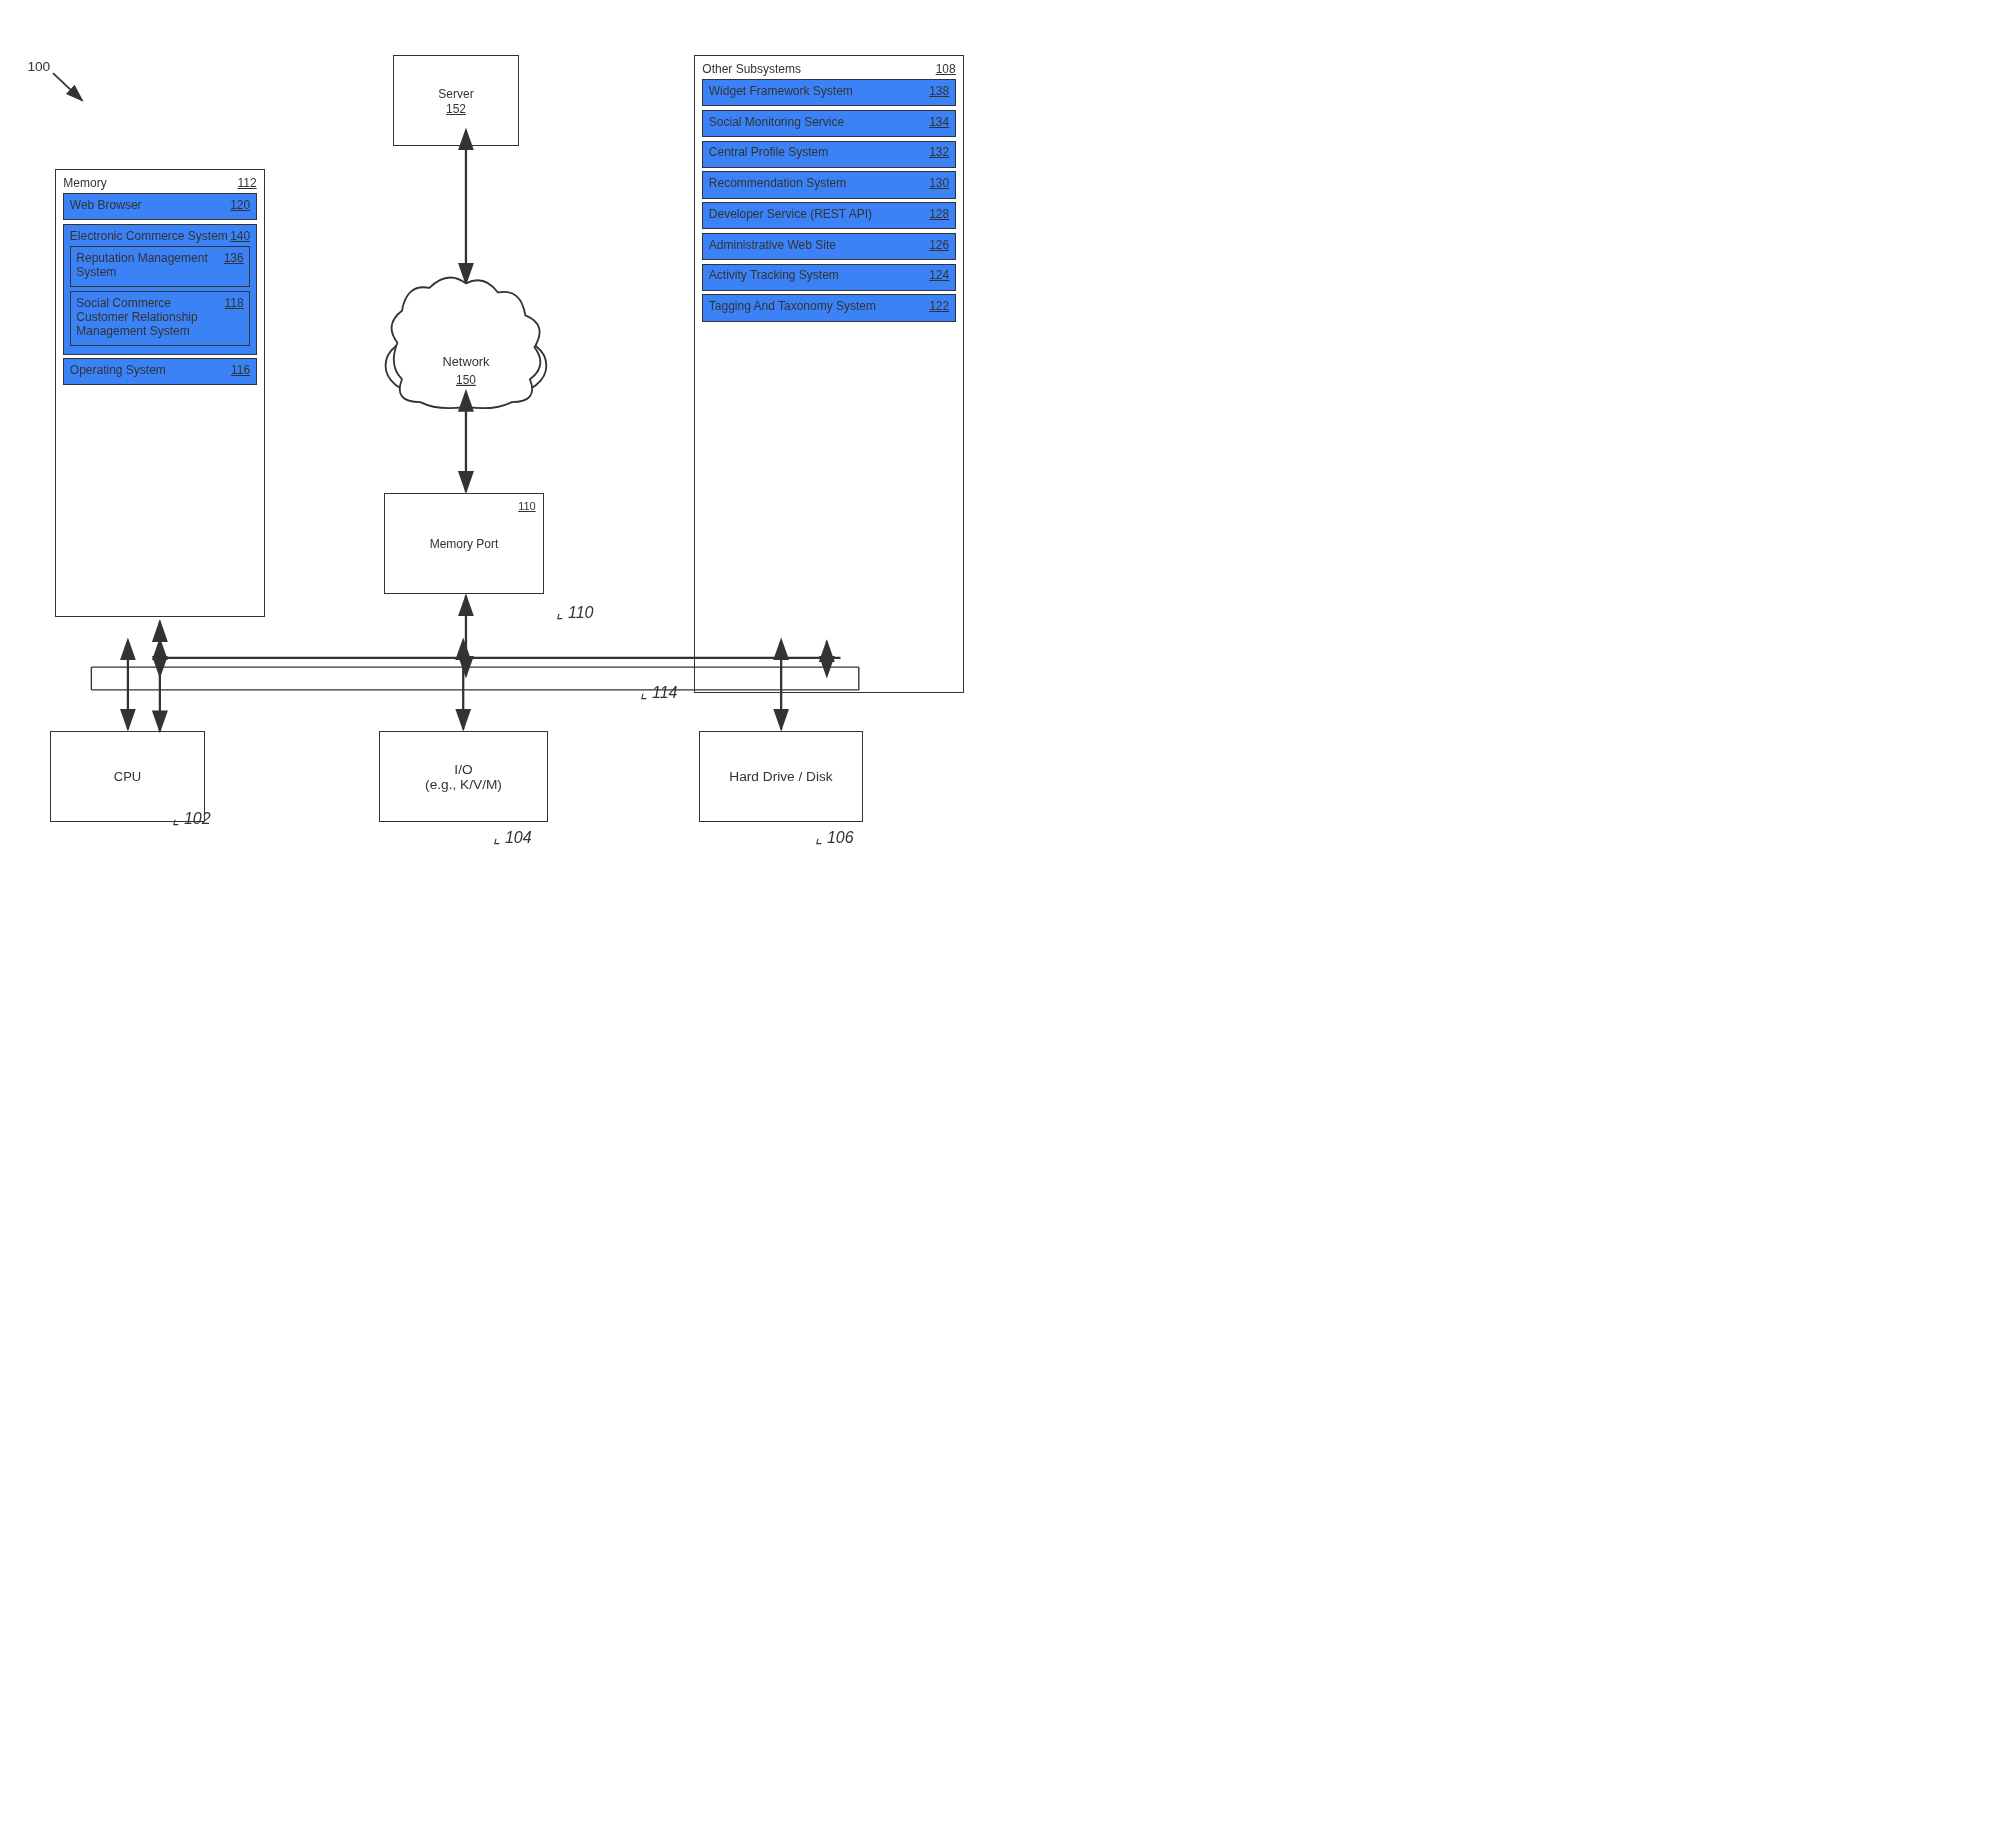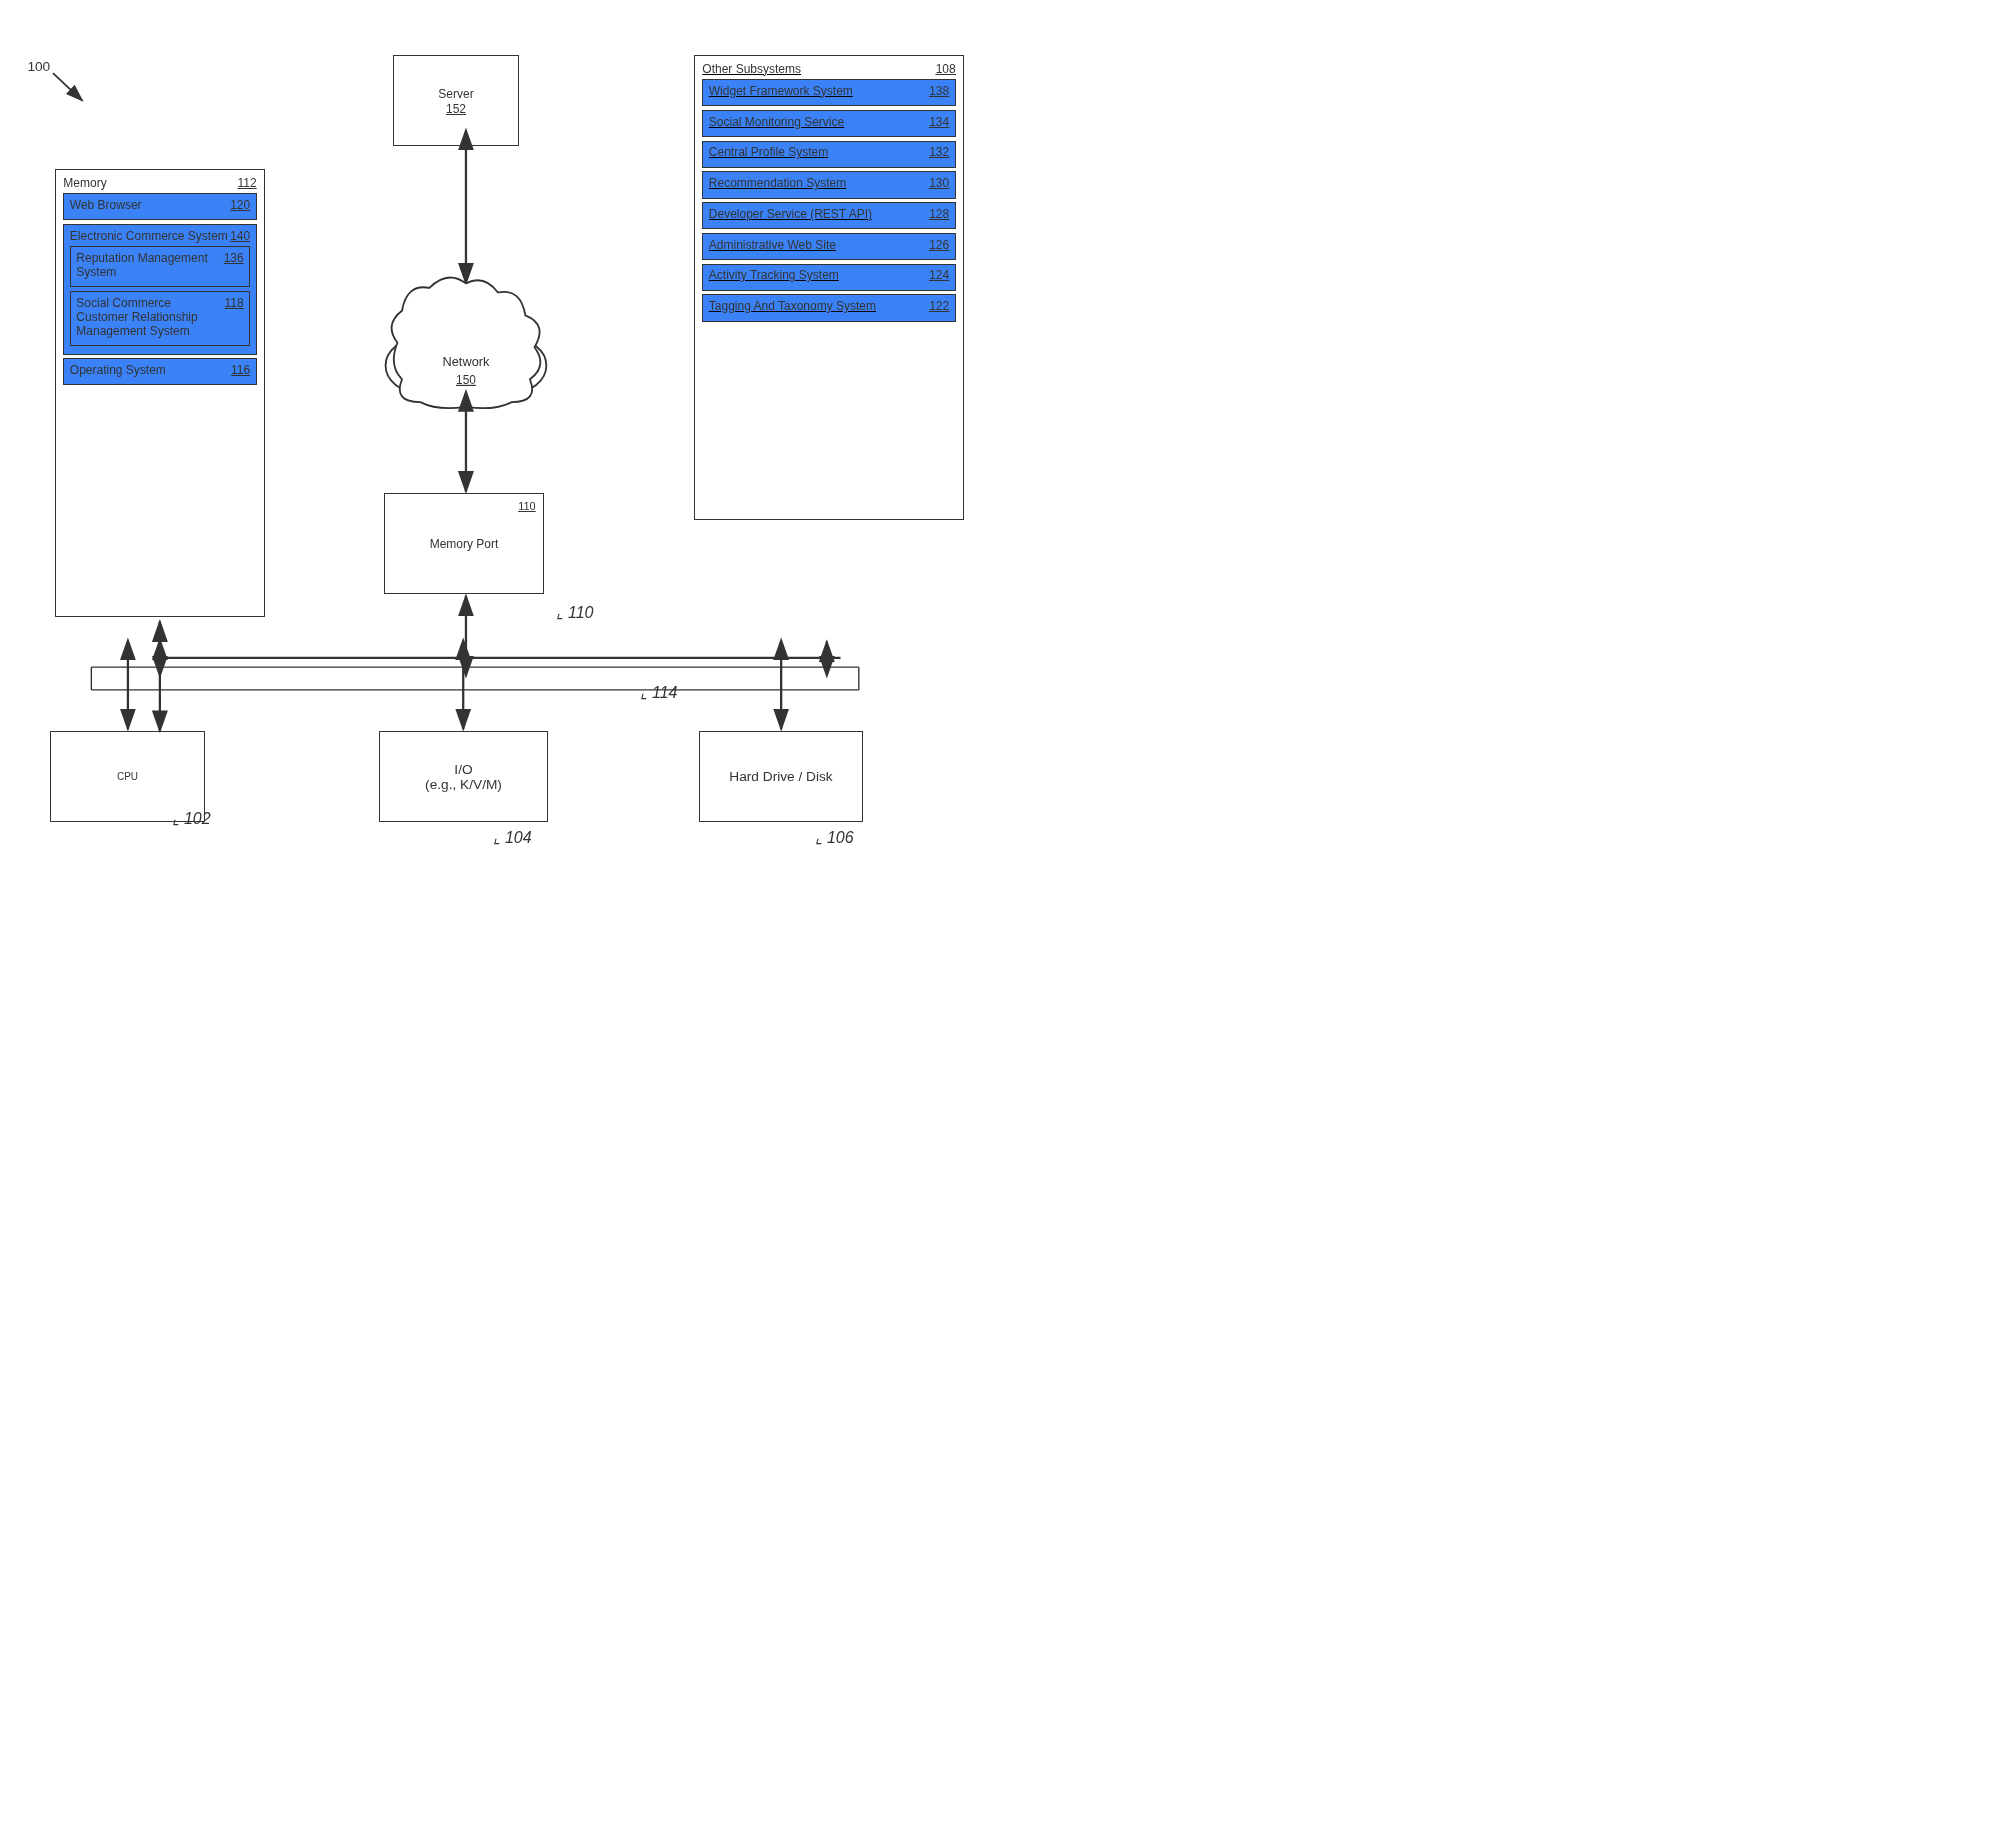--- a/index.html
+++ b/index.html
@@ -90,8 +90,7 @@
     #subsystems-box {
       left: 694px; top: 55px;
       width: 270px;
-      height: 465px;
-      text-decoration: underline;
+      height: 638px;
     }
 
     

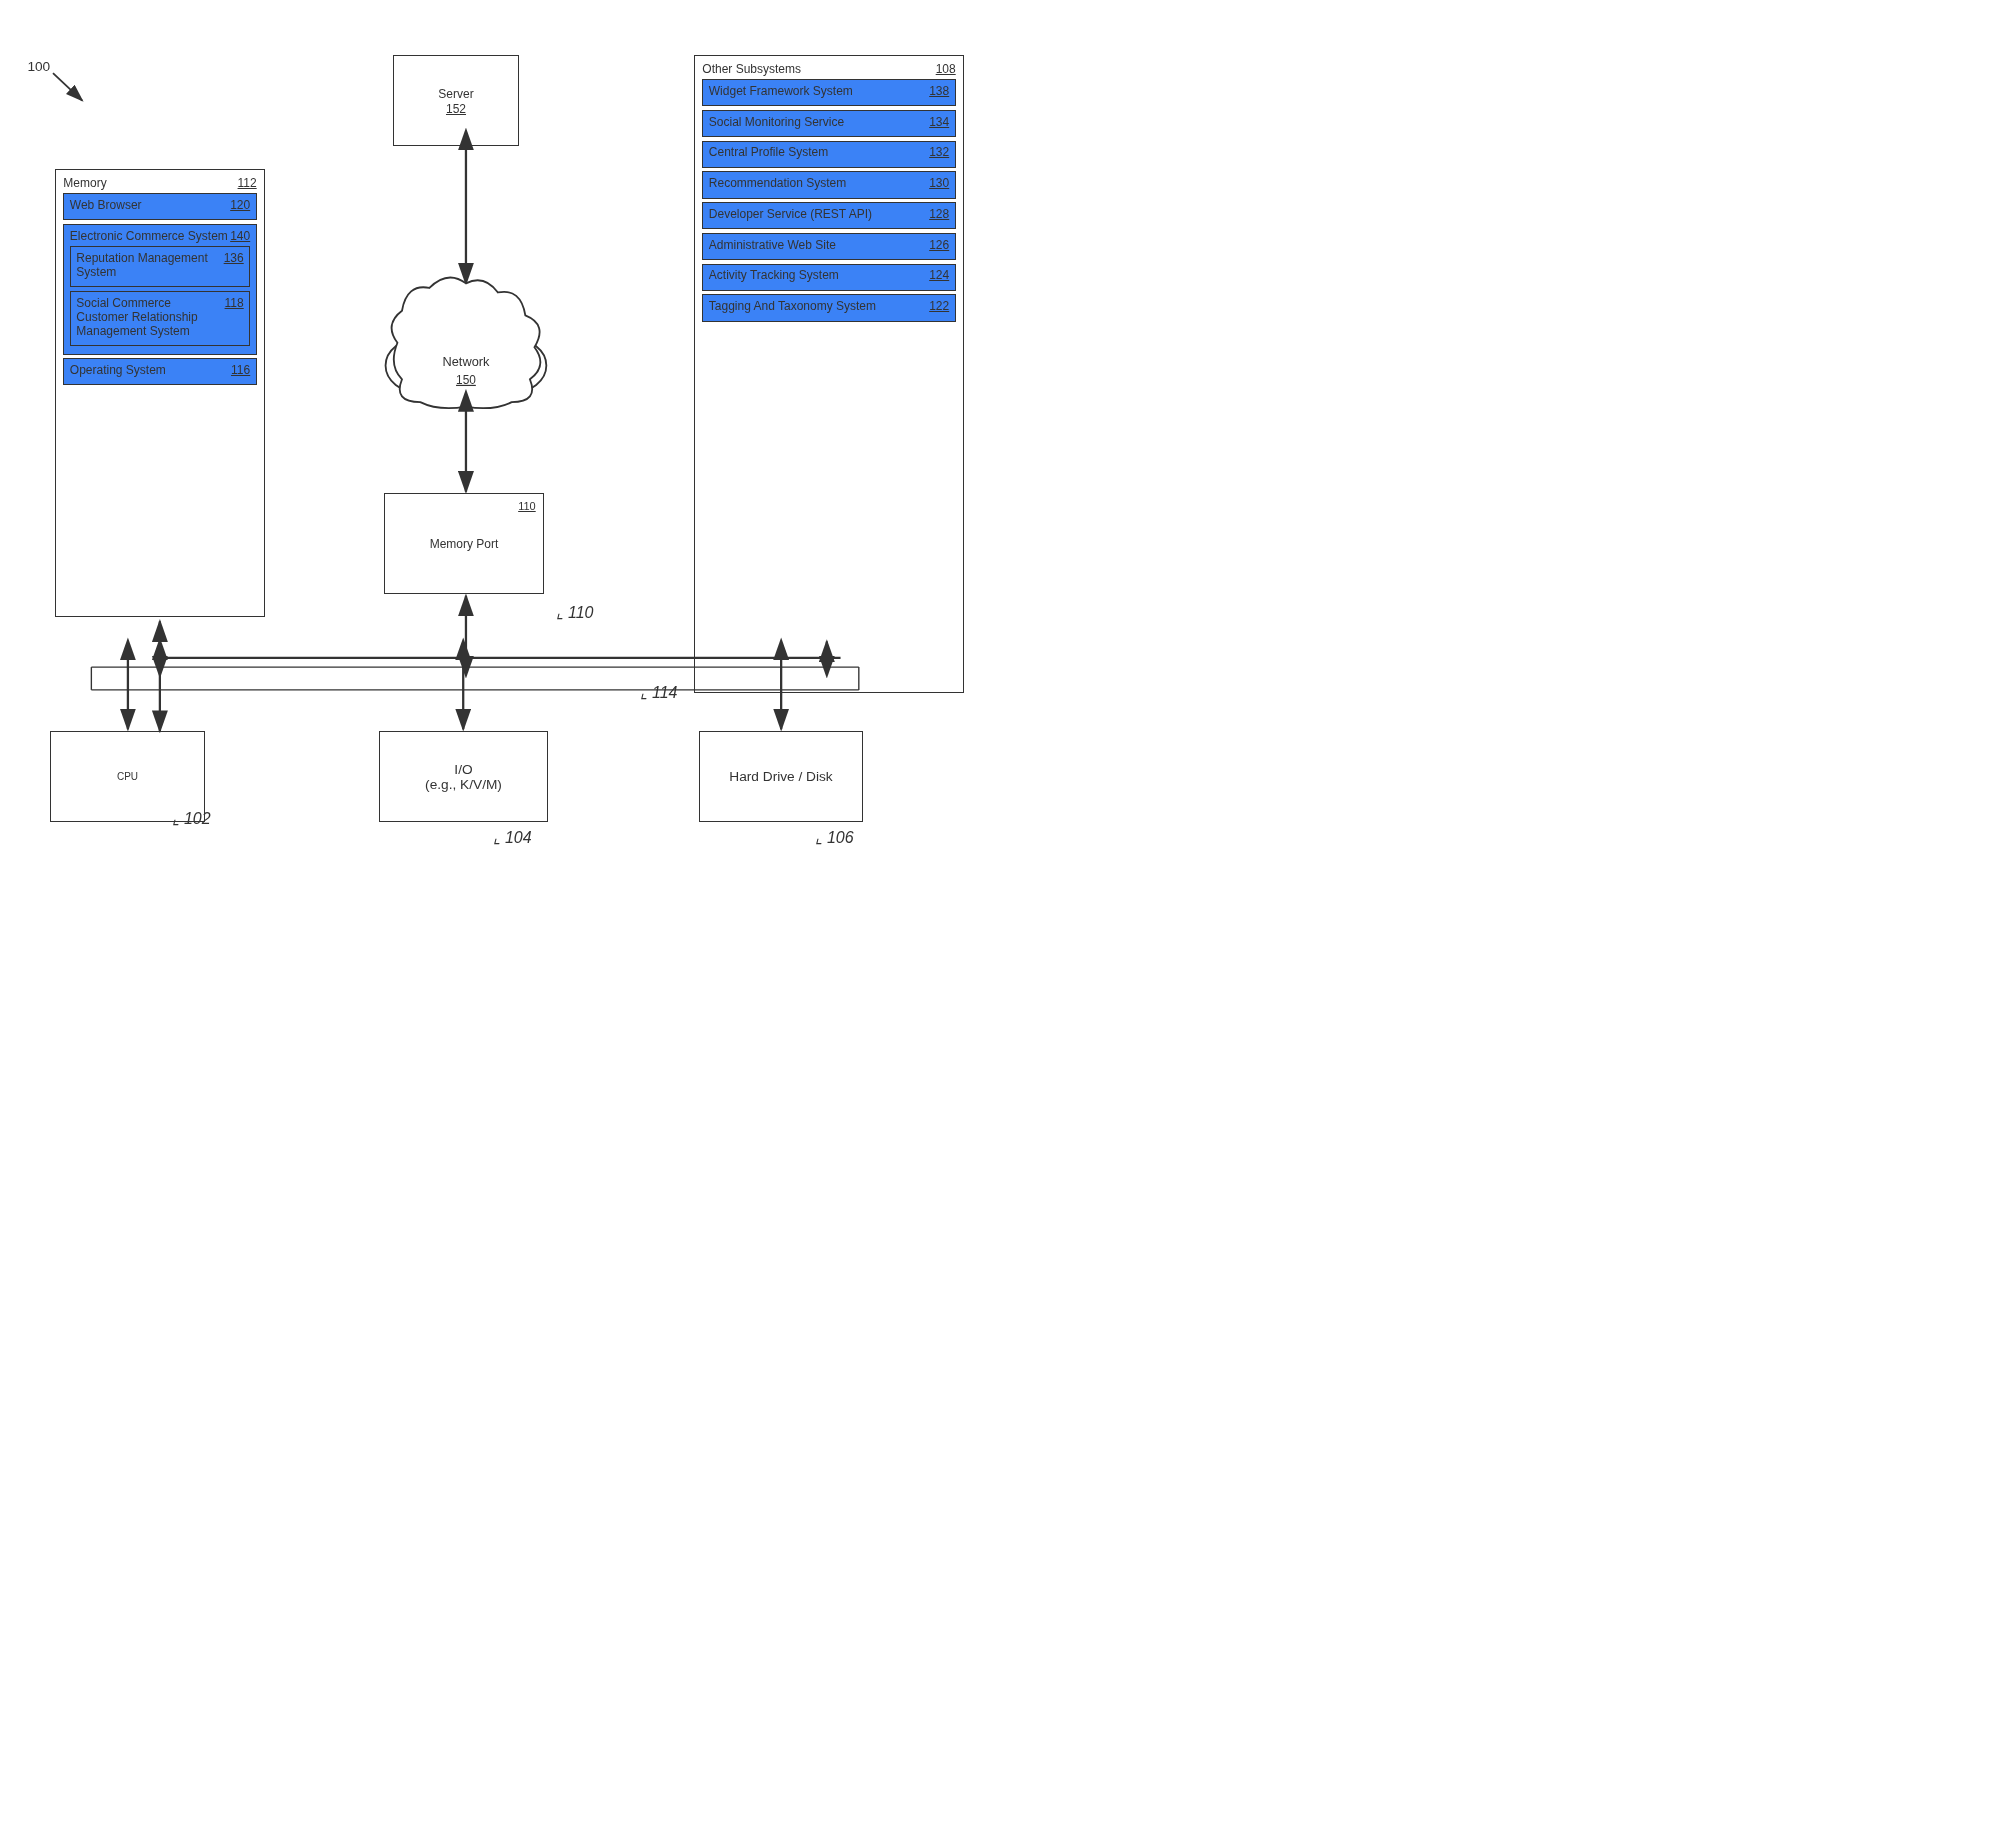--- a/index.html
+++ b/index.html
@@ -268,7 +268,7 @@
   </div>
 
   <div class="box" id="cpu-box">
-    <span class="box-label" style="font-size:10px;">CPU</span>
+    <span class="box-label" style="font-size:13px;">CPU</span>
   </div>
 
   <div class="box" id="harddrive-box">

